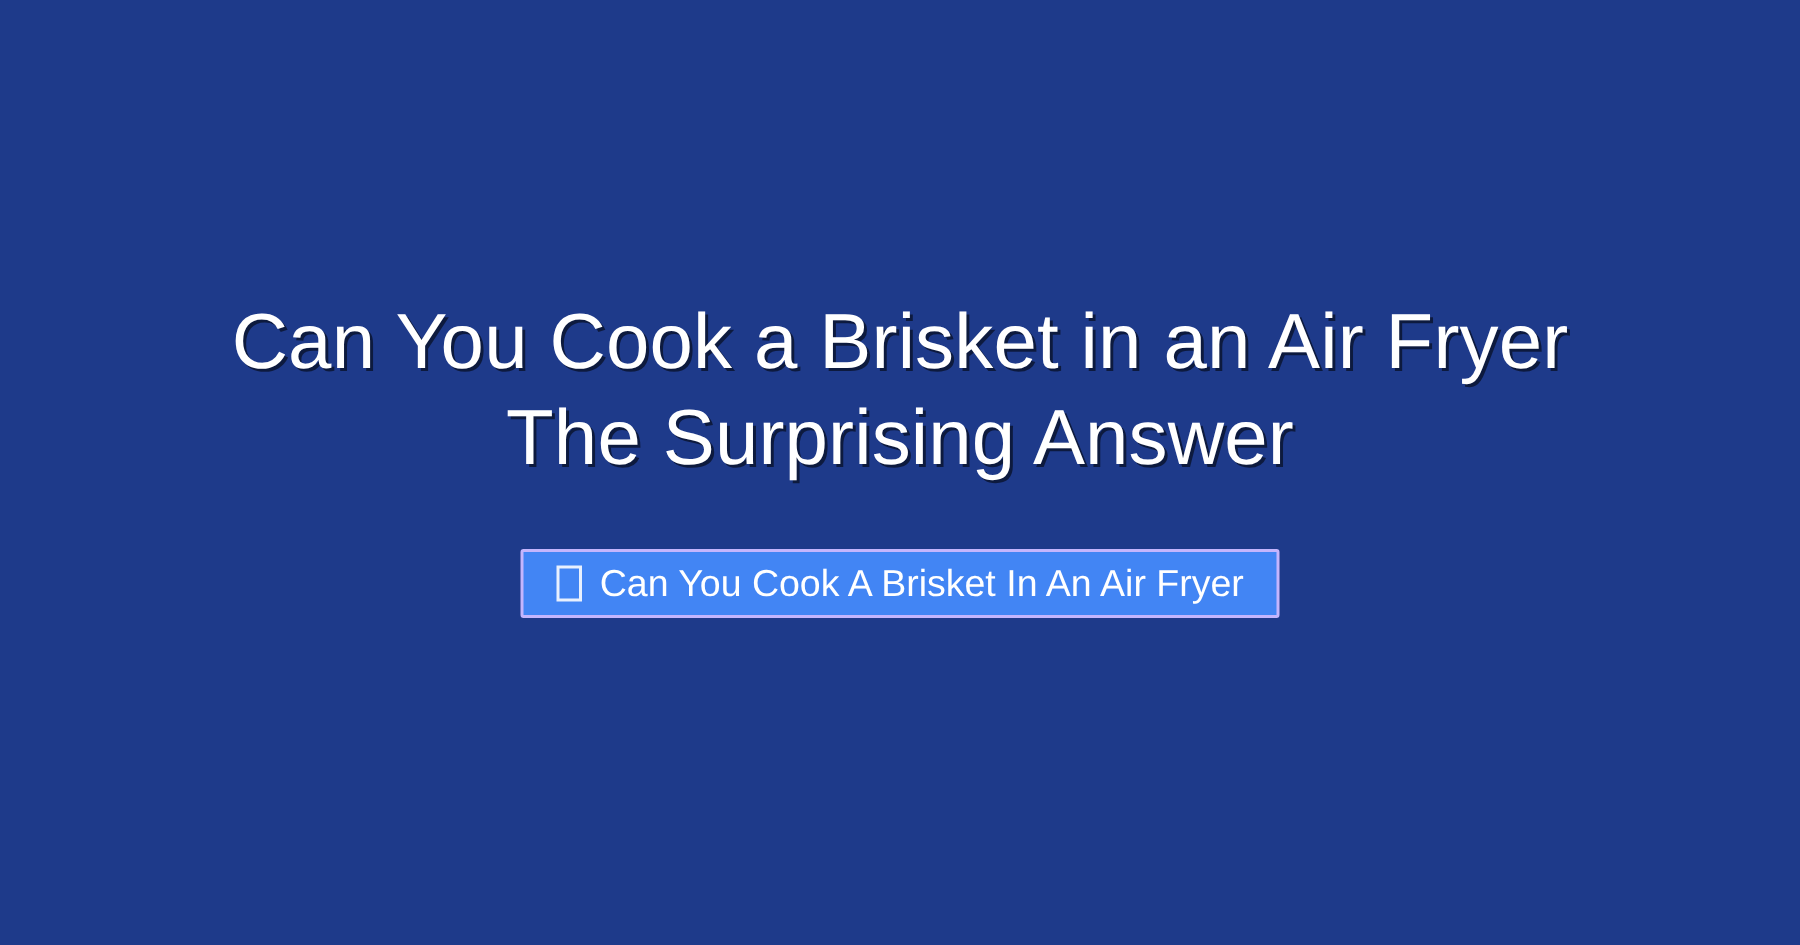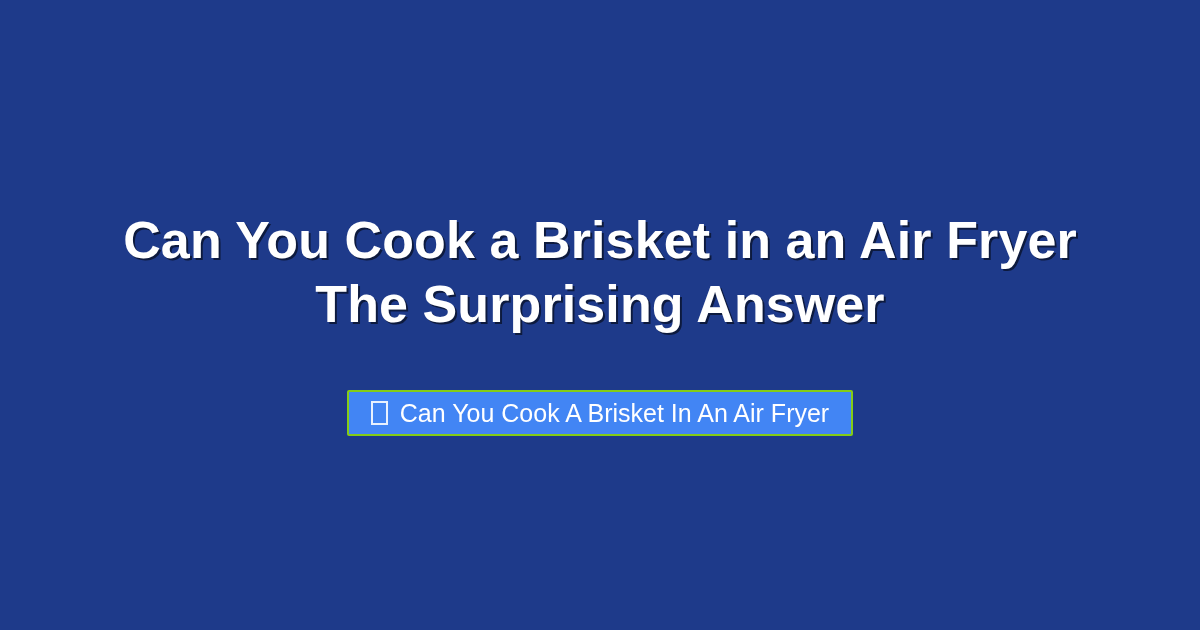--- a/index.html
+++ b/index.html
@@ -37,12 +37,12 @@
 
   #page-title {
     width: 960px;
-    margin: 12px;
+    margin: 0;
     padding: 0;
     text-align: center;
     font-family: "Liberation Sans", sans-serif;
     font-size: 52px;
-    font-weight: 700;
+    font-weight: 400;
     line-height: 64px;
     letter-spacing: 0.1px;
     color: #ffffff;

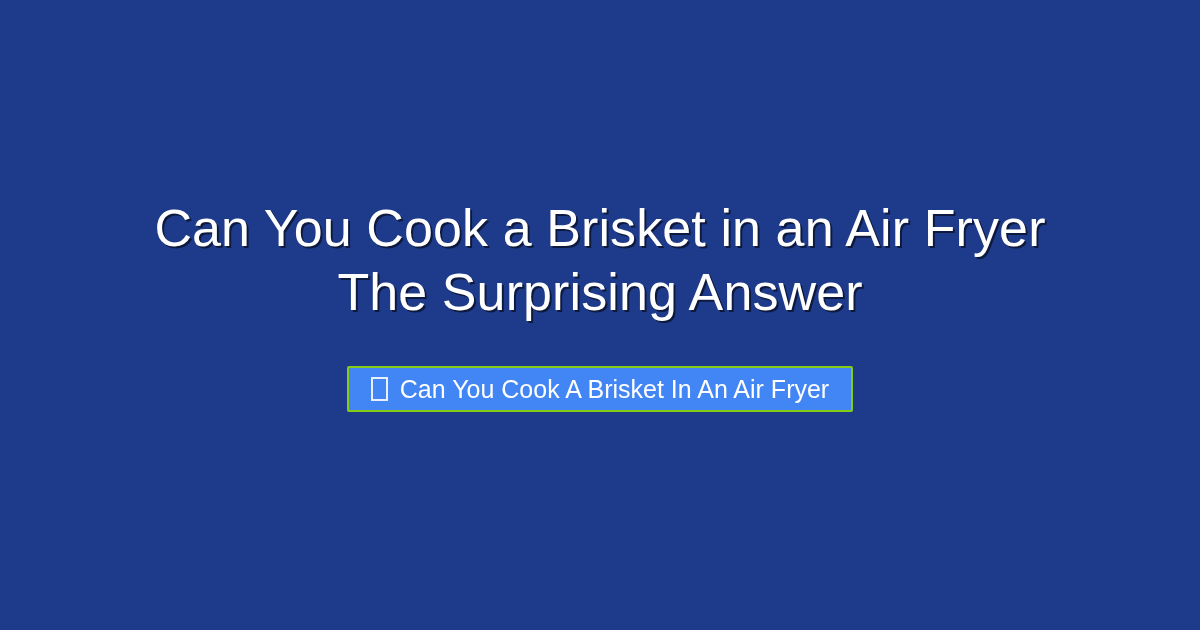--- a/index.html
+++ b/index.html
@@ -60,7 +60,7 @@
     height: 46px;
     padding: 0 22px;
     background: #4285f4;
-    border: 2px solid #84cc16;
+    border: 2px solid #c4b5fd;
     border-radius: 2px;
     color: #ffffff;
     font-family: "Liberation Sans", sans-serif;

